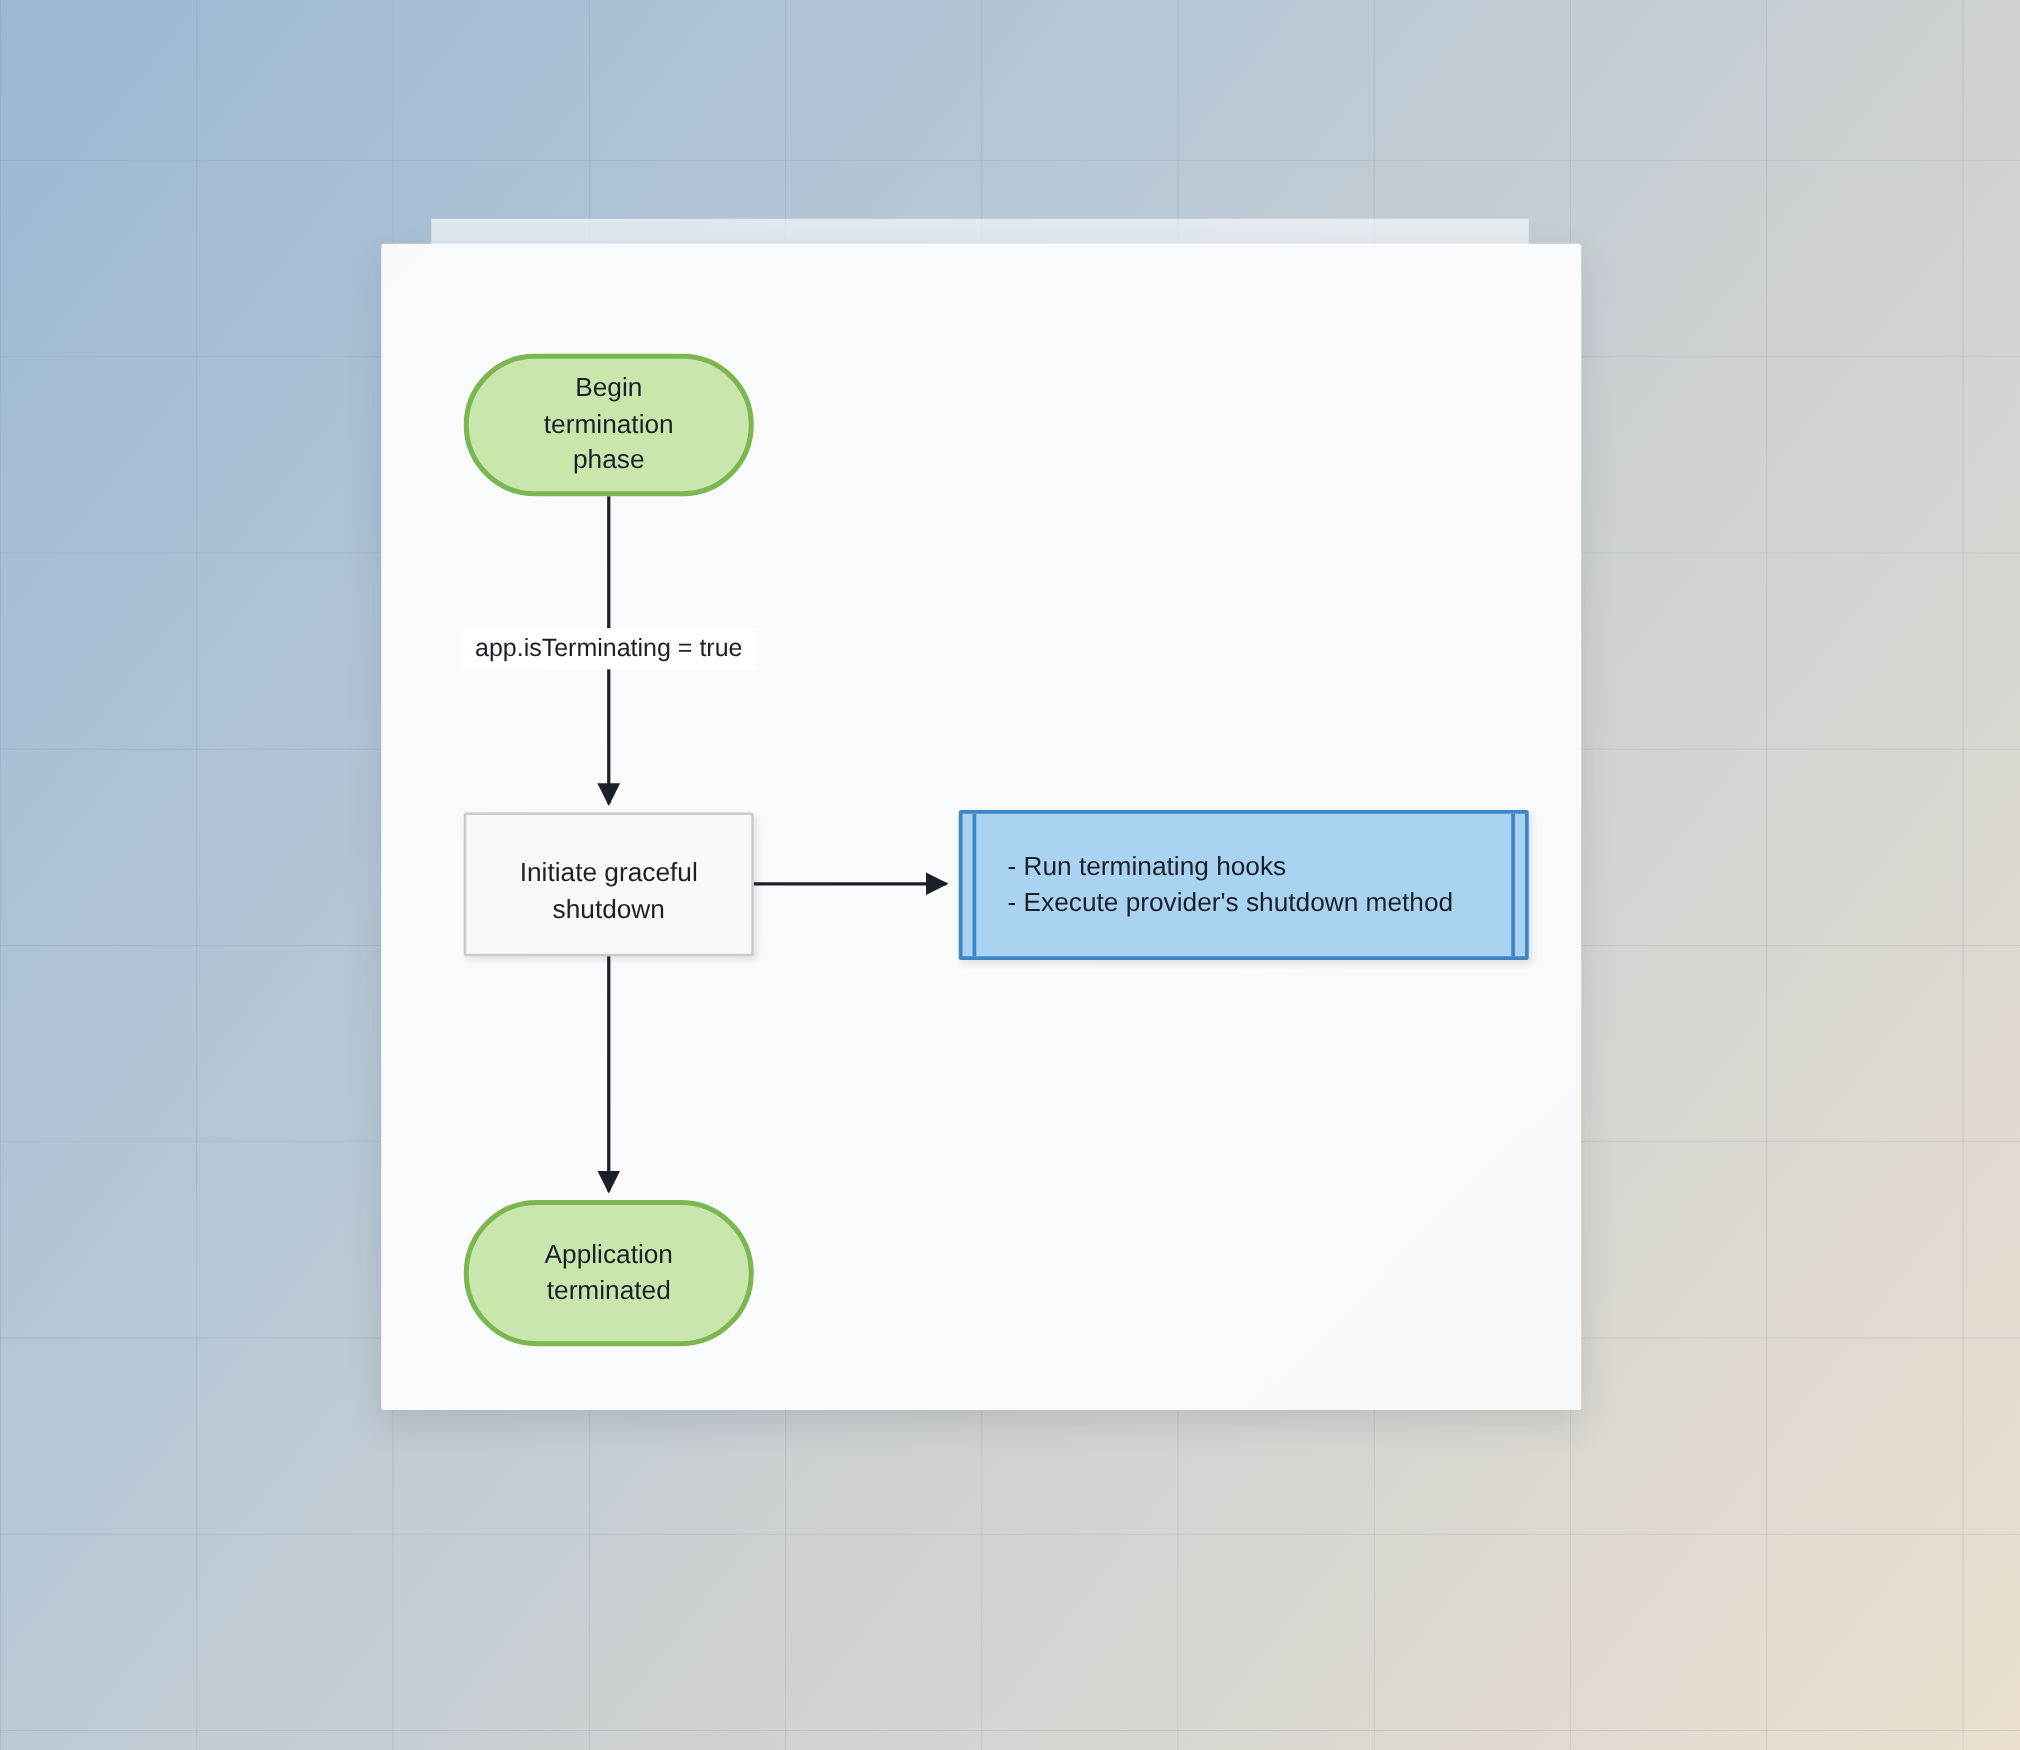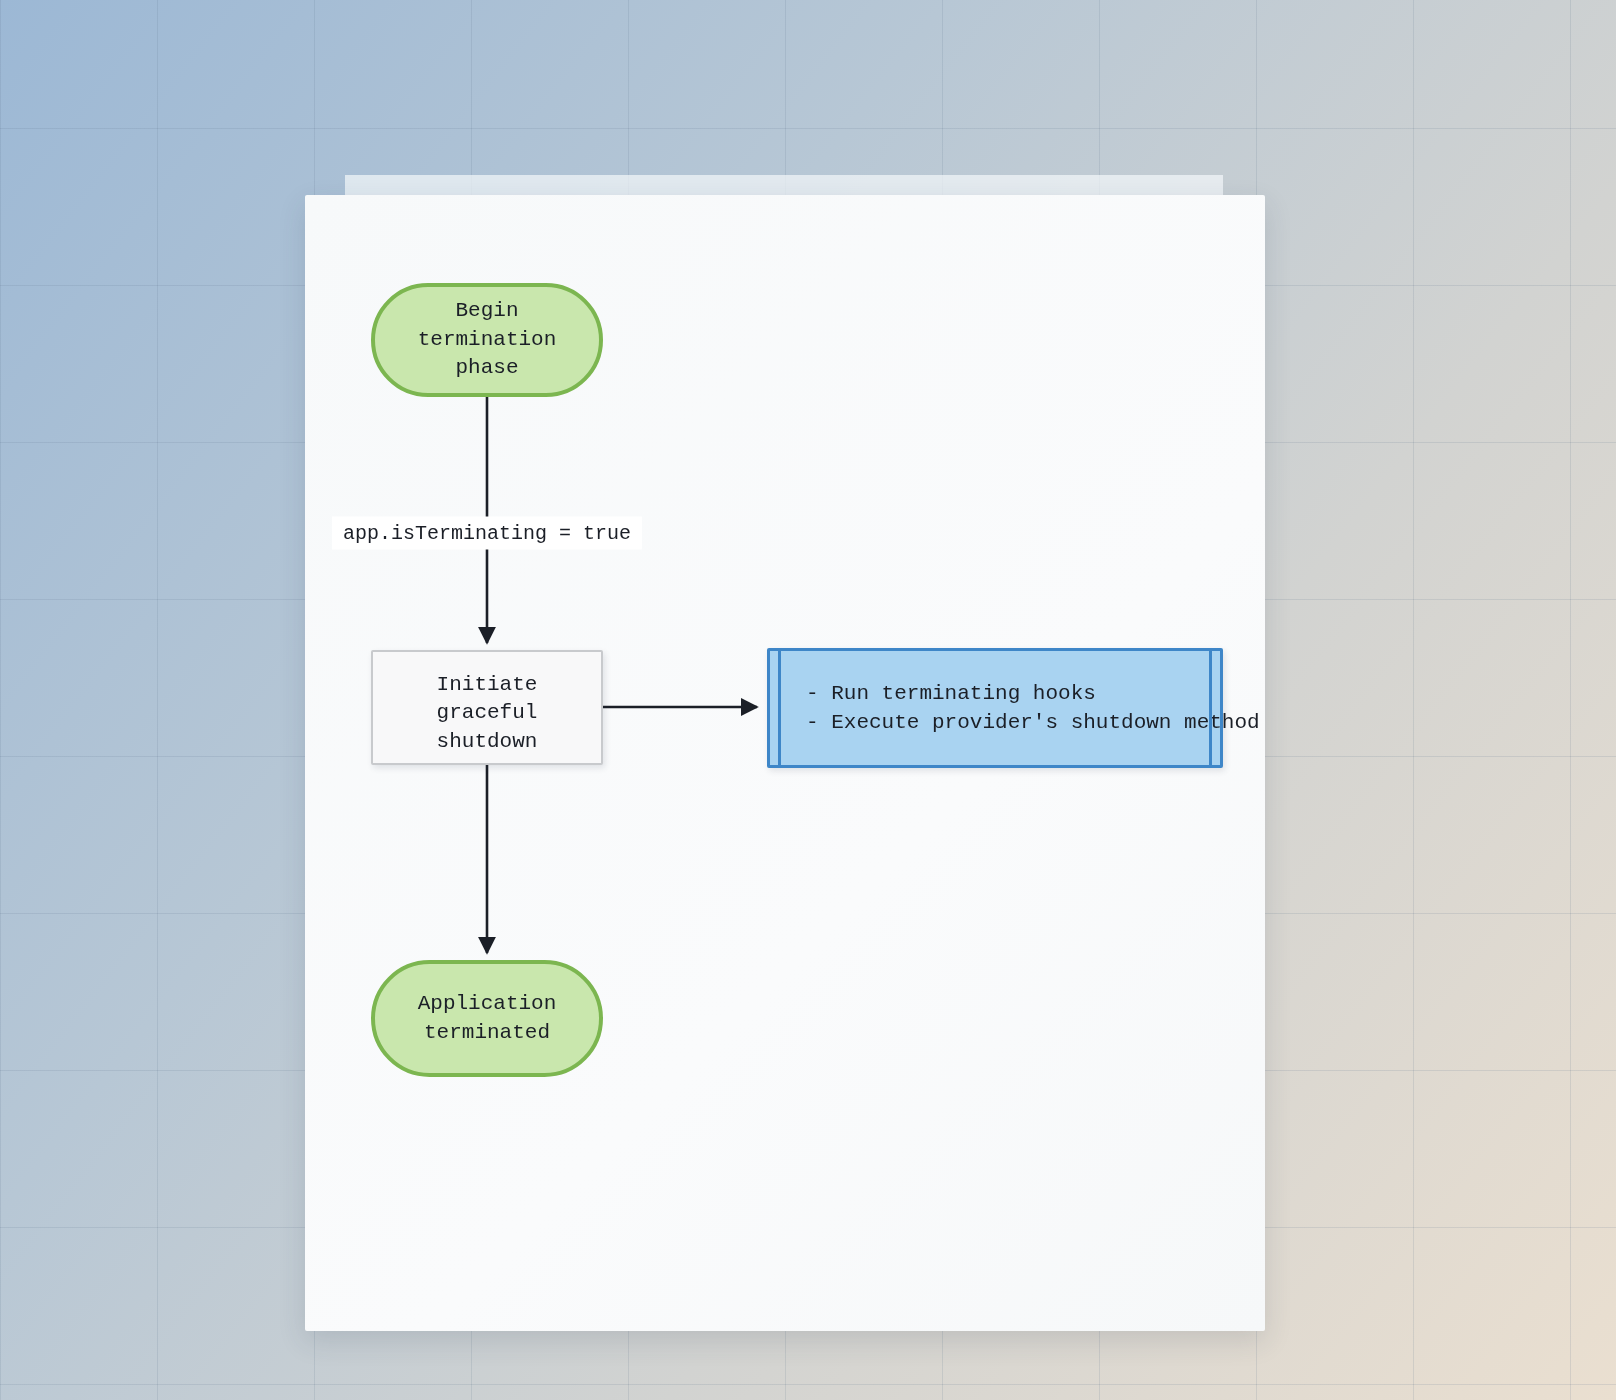--- a/index.html
+++ b/index.html
@@ -27,11 +27,10 @@
   }
 
   .card {
-    position:absolute; left:305px; top:195px; width:960px; height:1136px;
+    position:absolute; left:305px; top:195px; width:960px; height:933px;
     background:linear-gradient(135deg, #f7f9fa 0%, #fafbfc 60%, #f6f8f9 100%);
     box-shadow:0 10px 28px rgba(40,55,80,.14);
     border-radius:2px;
-    font-family:Liberation Mono, monospace;
   }
 
   .edges { position:absolute; left:0; top:0; width:960px; height:933px; }

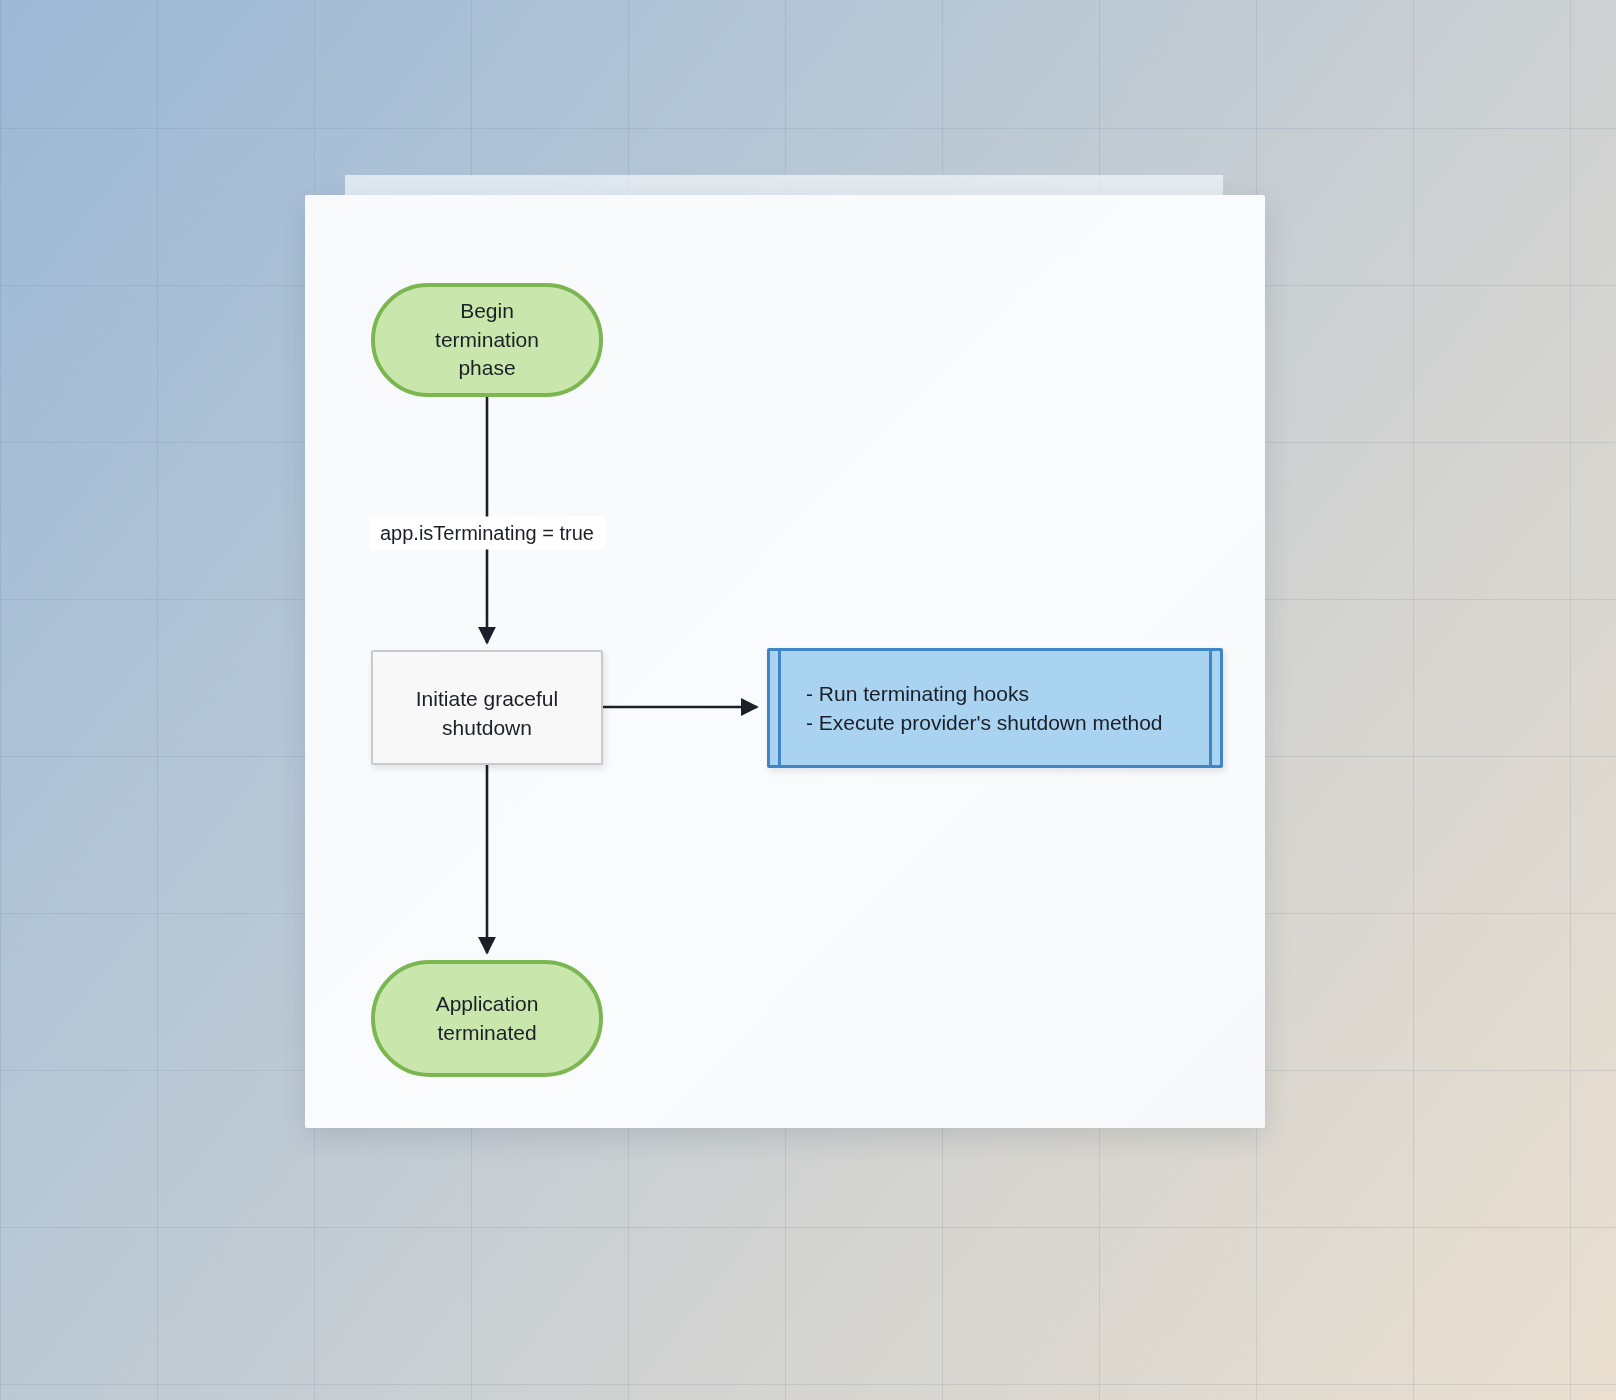--- a/index.html
+++ b/index.html
@@ -80,7 +80,7 @@
   .sub-line { line-height:29px; white-space:nowrap; }
 
   .edge-label {
-    position:absolute; left:182px; top:338px; transform:translate(-50%,-50%);
+    position:absolute; left:182px; top:324px; transform:translate(-50%,-50%);
     background:var(--edge-label-bg, #ffffff);
     padding:5px 11px; font-size:20px; font-weight:500;
     color:var(--text-color, #1b1f27); white-space:nowrap;

